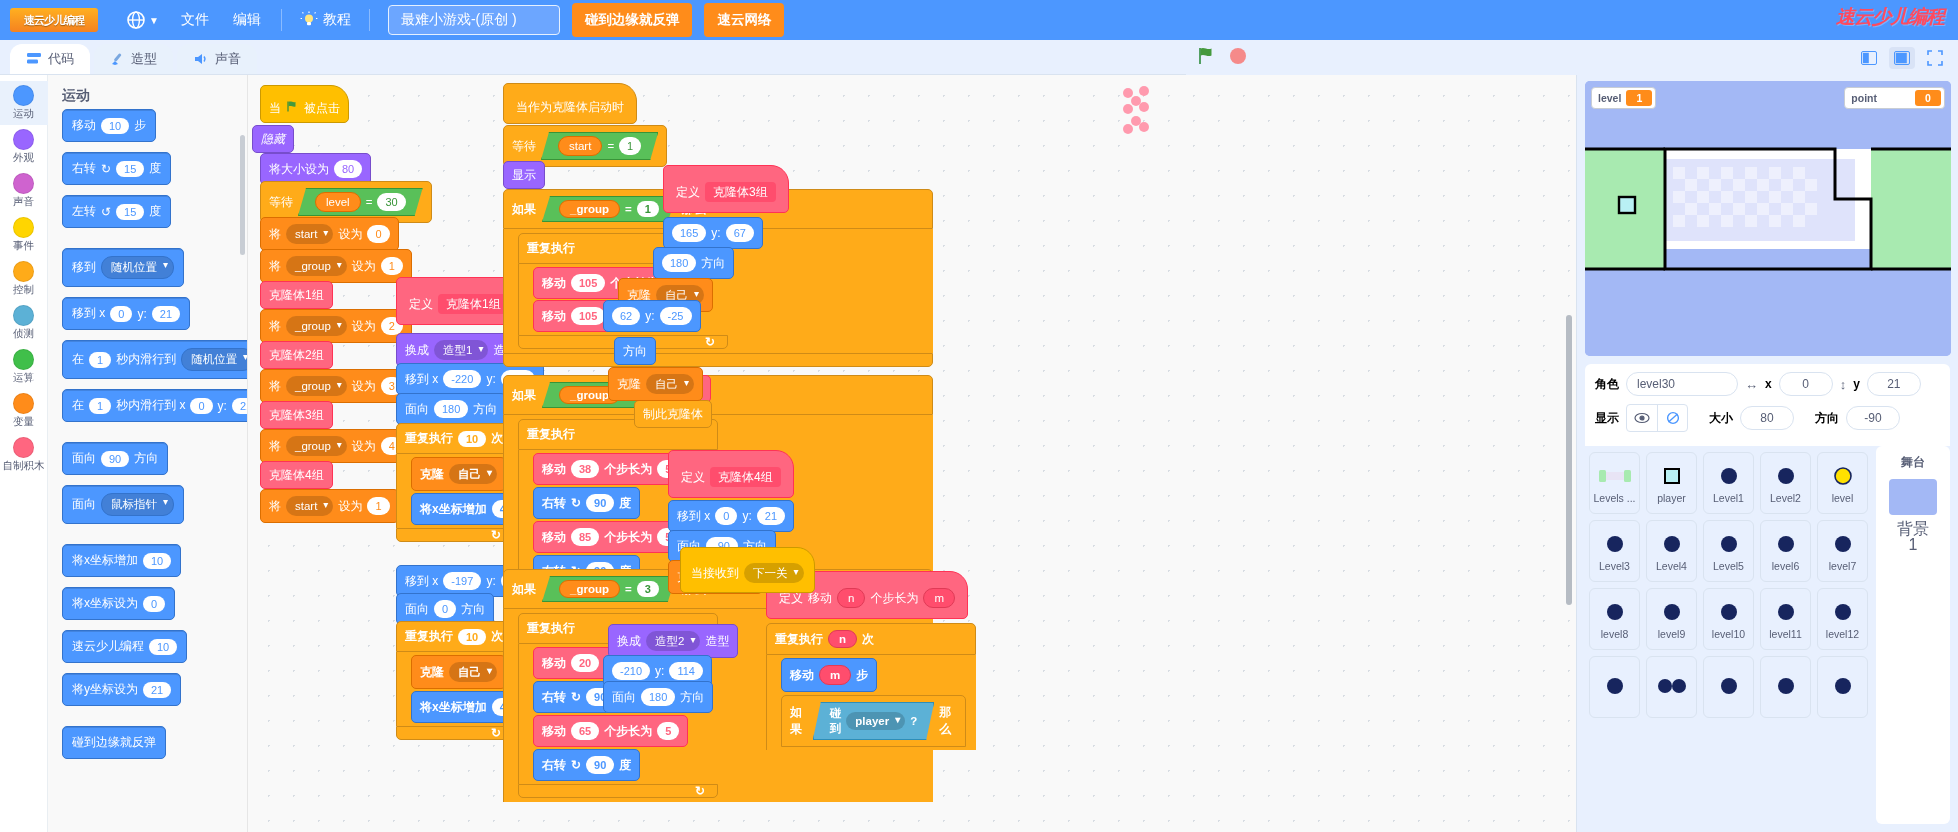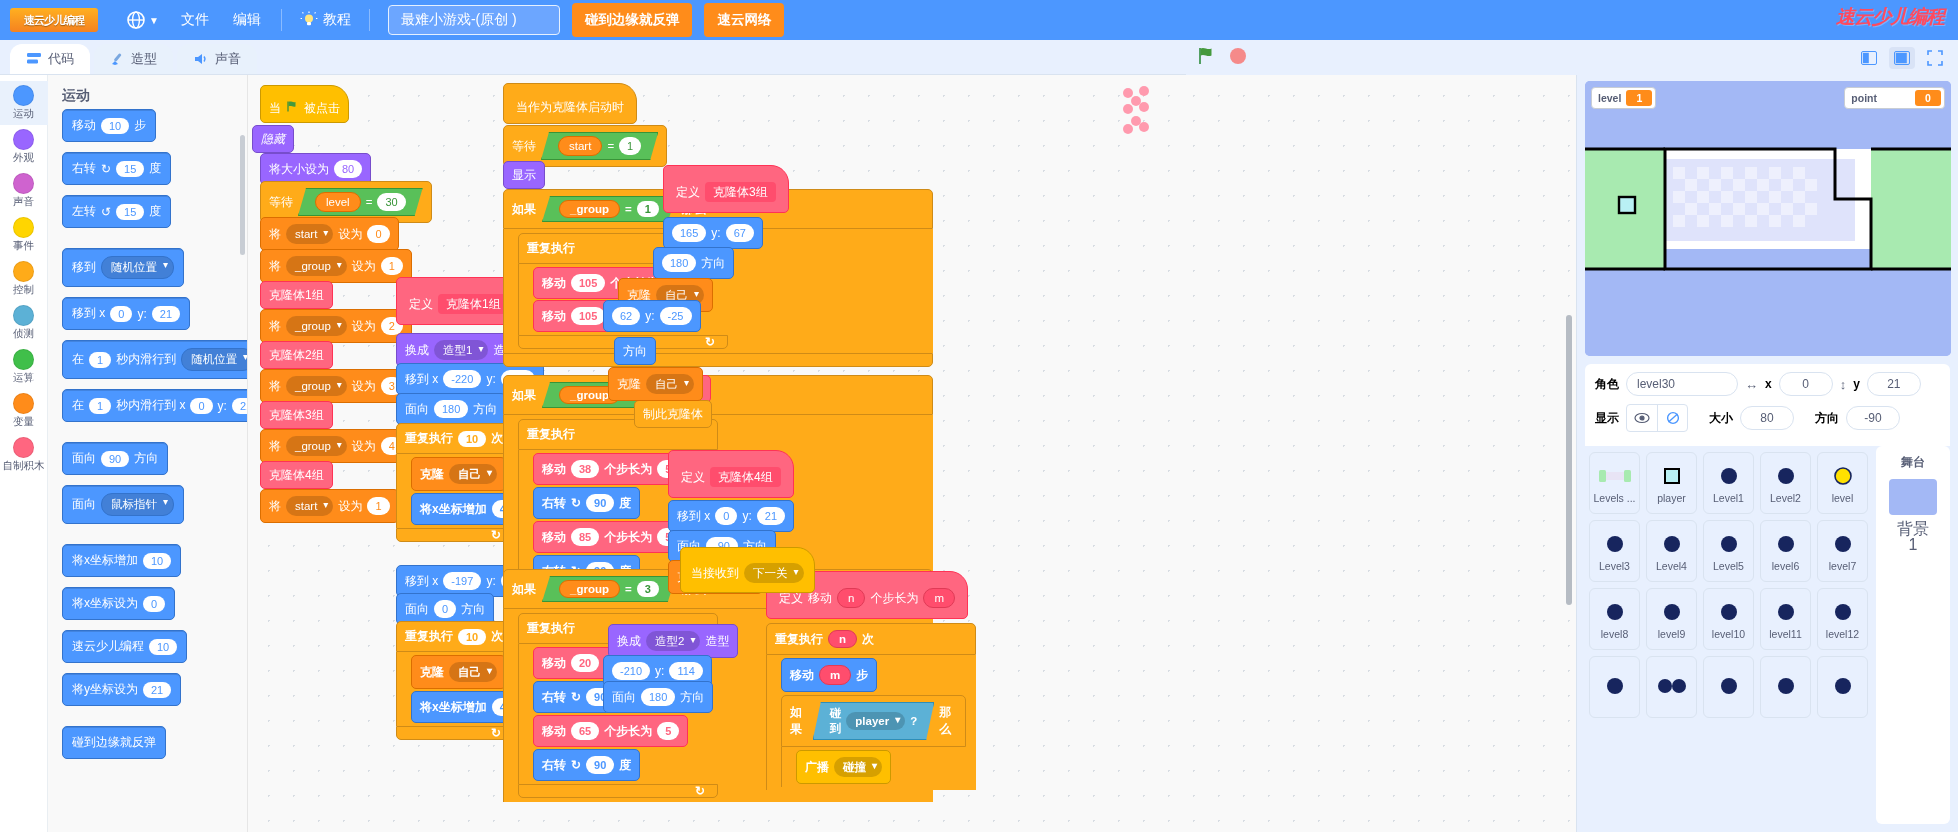--- a/index.html
+++ b/index.html
@@ -911,12 +911,6 @@
               <span>?</span>
             </span>
             <span>那么</span>
-          </div>
-          <div style="background:#ffab19; border-left:1px solid #cf8b17; padding:3px 0 3px 14px;">
-            <div class="blk b-events" style="position:relative;left:0;top:0;display:inline-flex;">
-              <span>广播</span>
-              <span class="dd">碰撞</span>
-            </div>
           </div>
         </div>
       </div>

